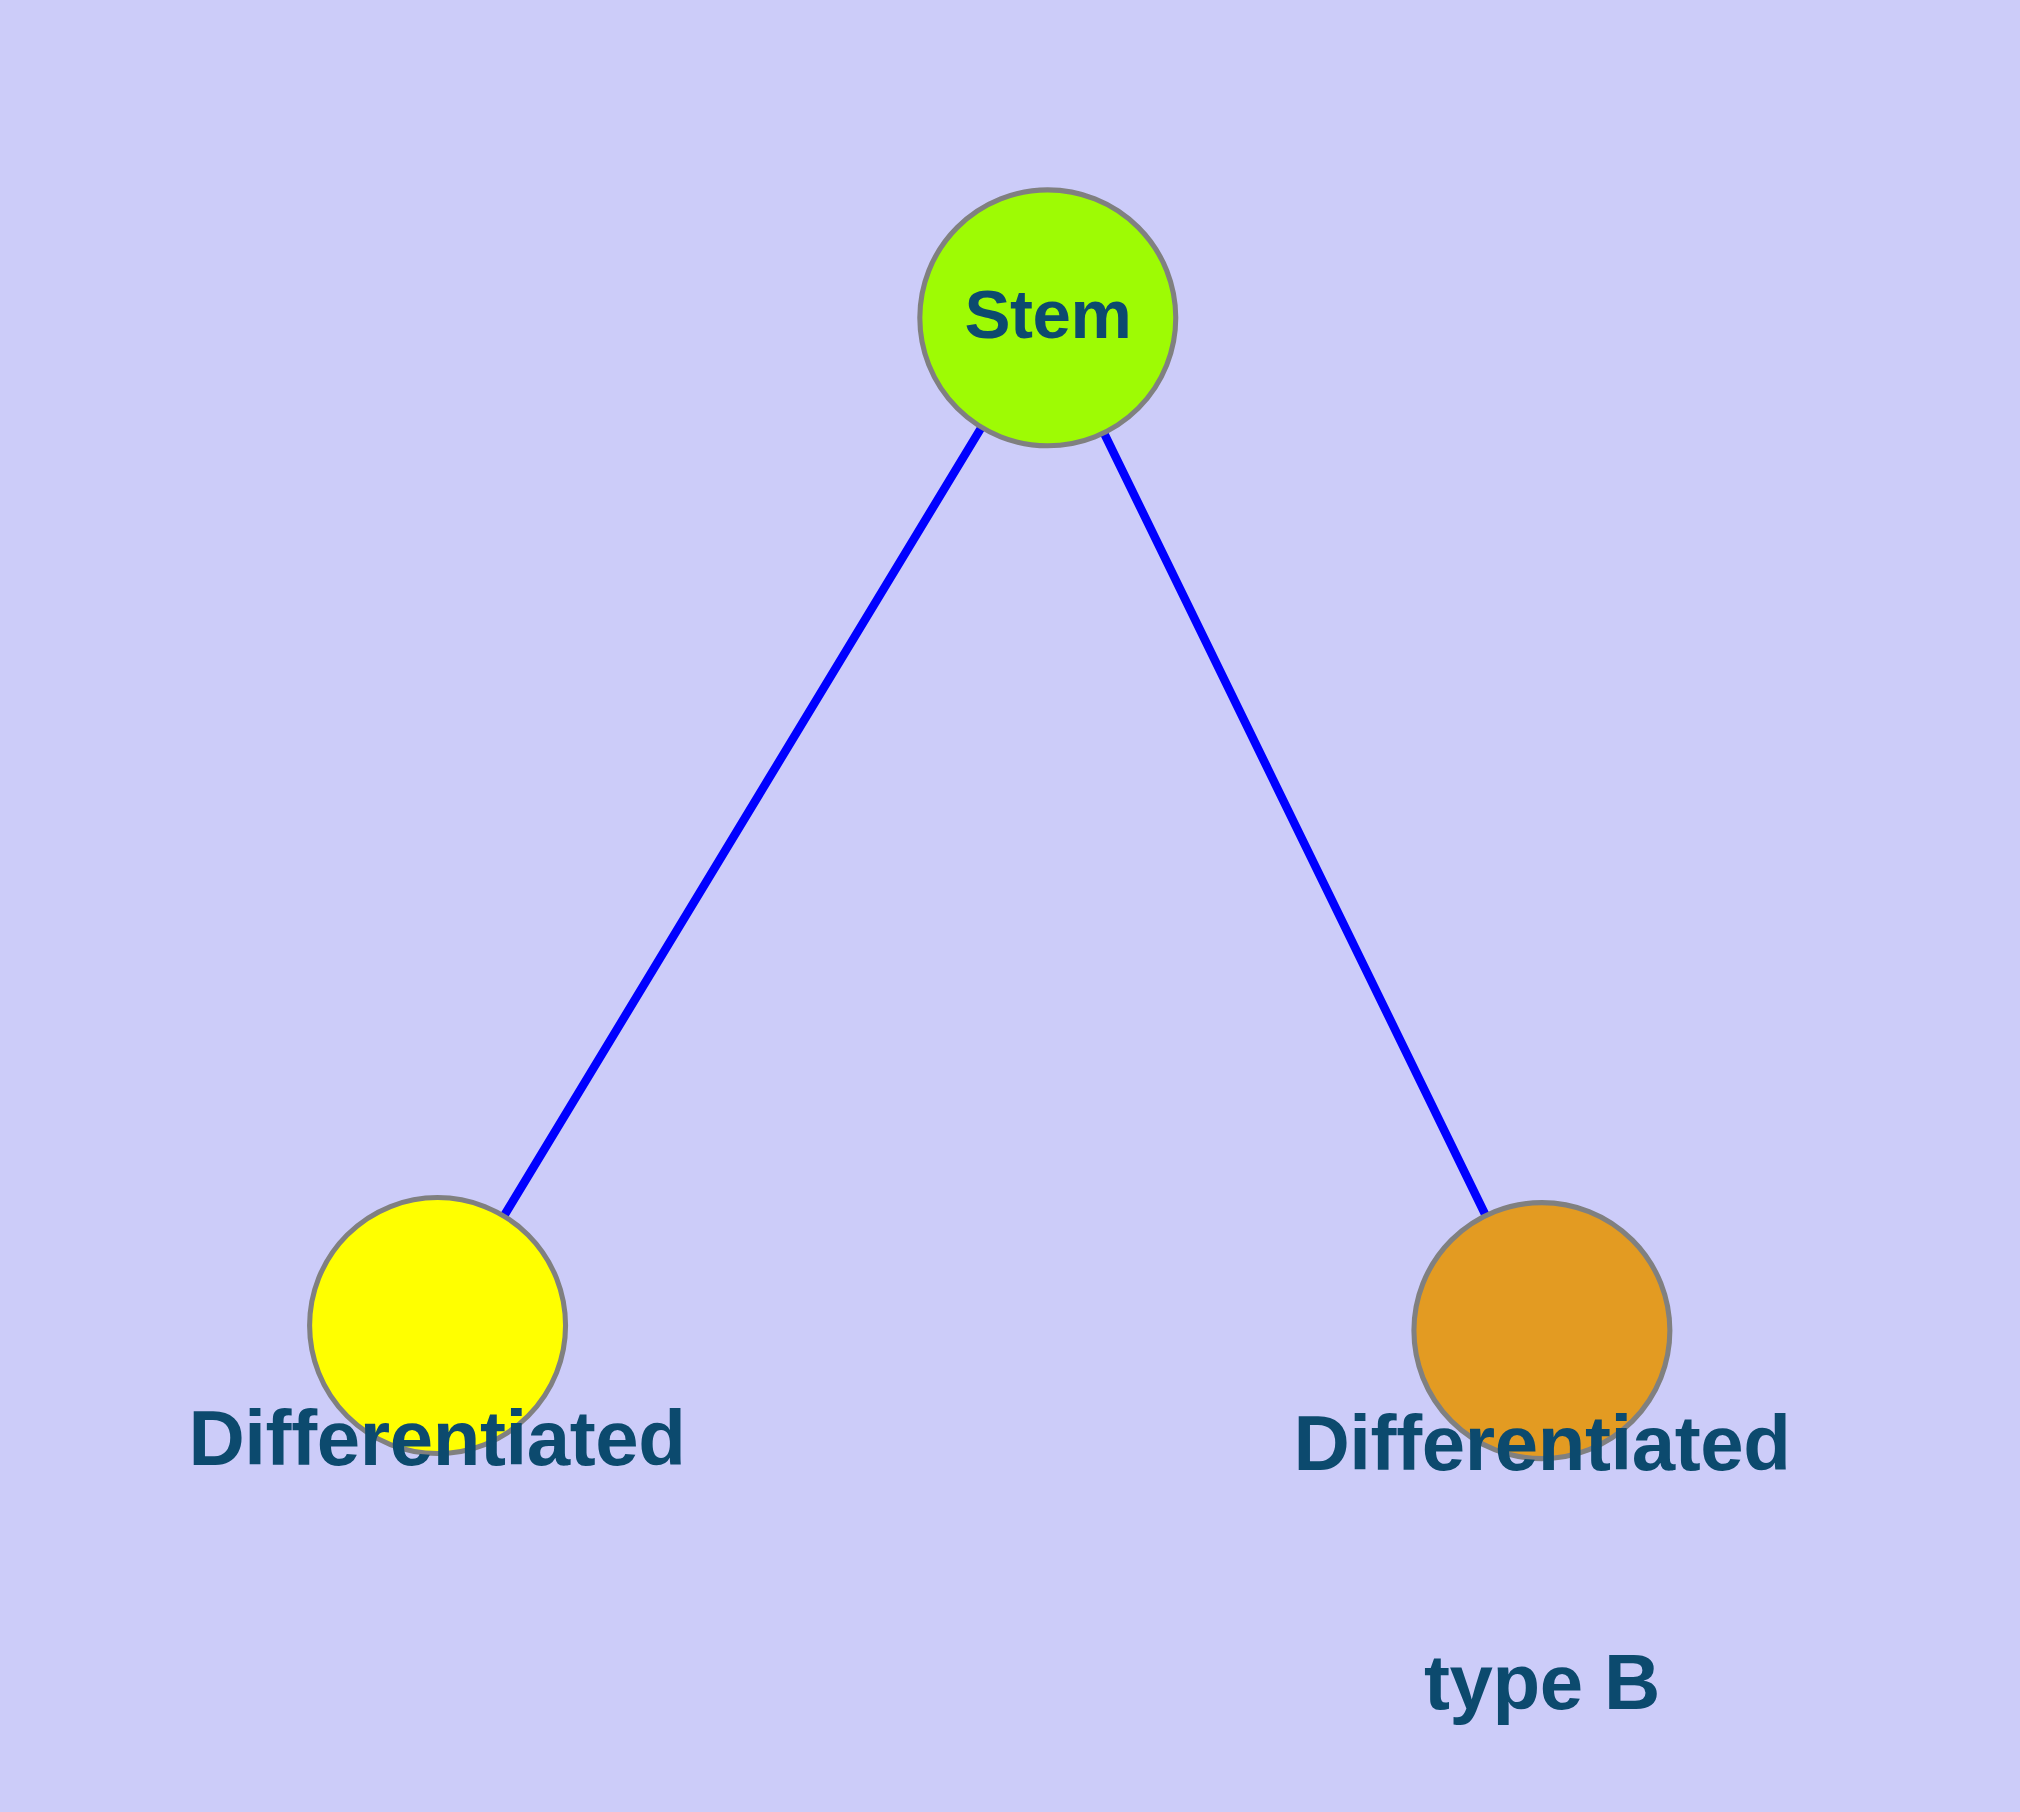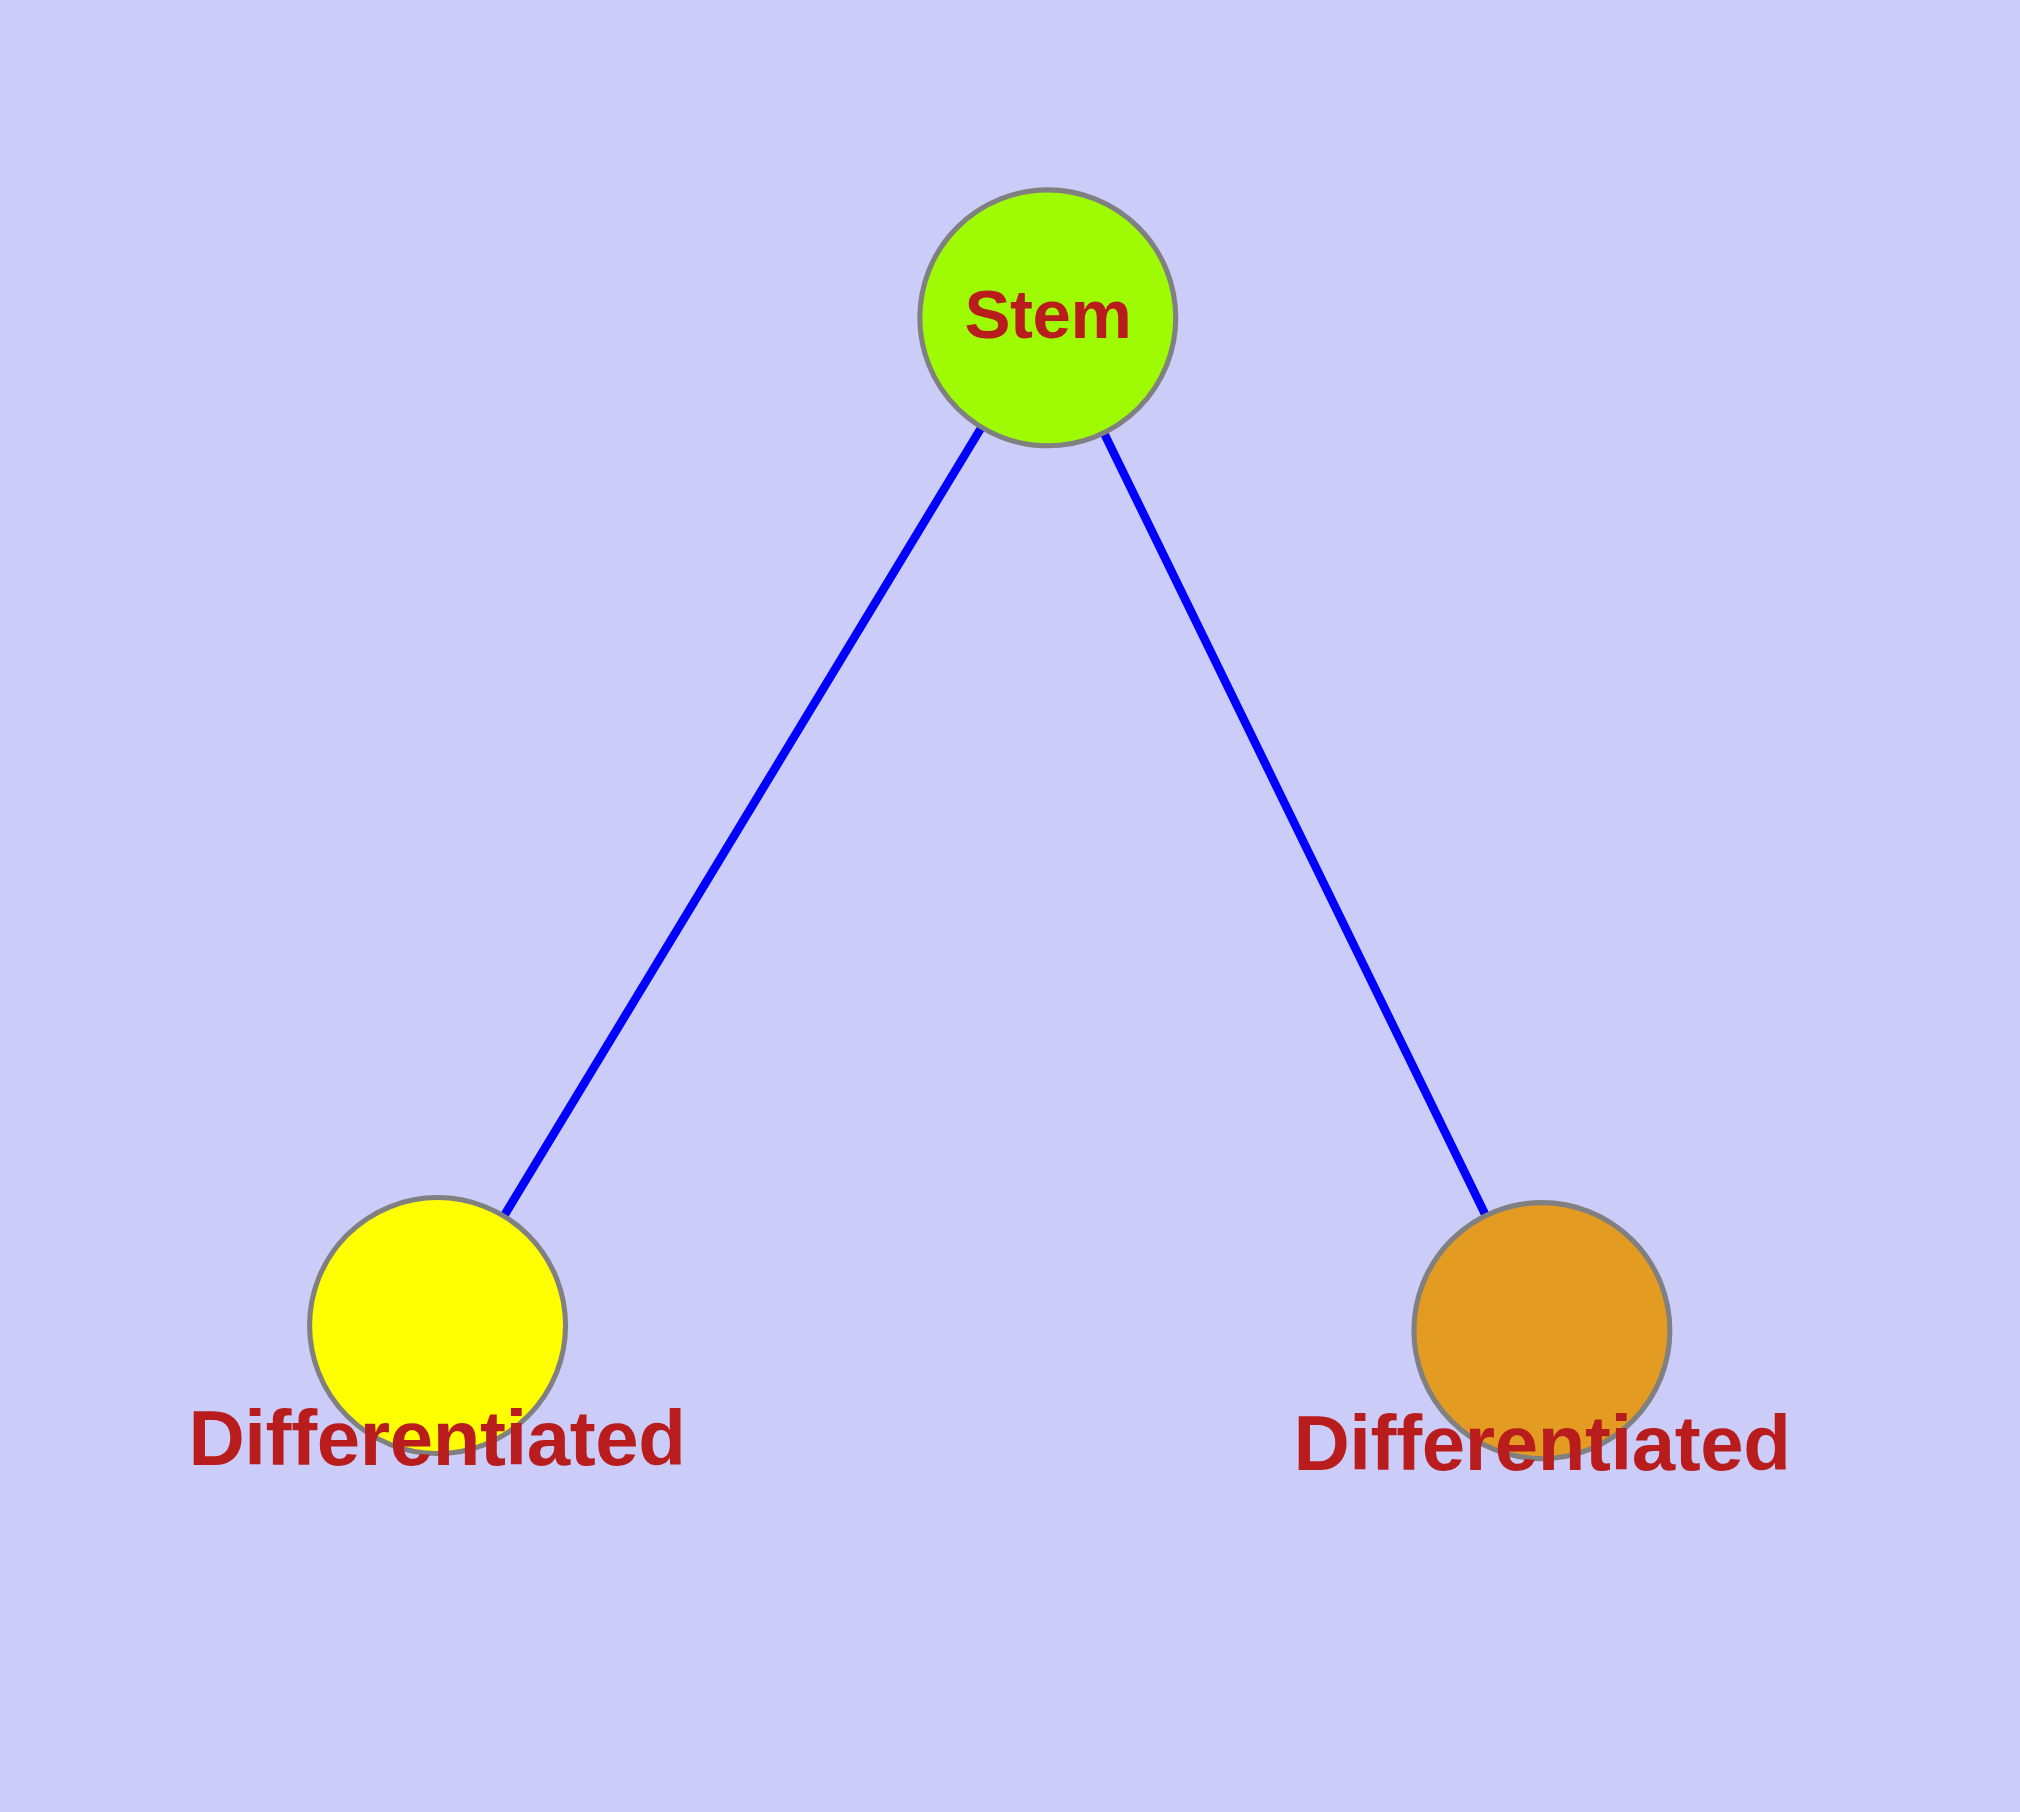--- a/index.html
+++ b/index.html
@@ -34,7 +34,7 @@
     position: absolute;
     text-align: center;
     font-weight: bold;
-    color: #b91c1c;
+    color: #0c4a6e;
     white-space: pre;
     line-height: 1.02;
     pointer-events: none;

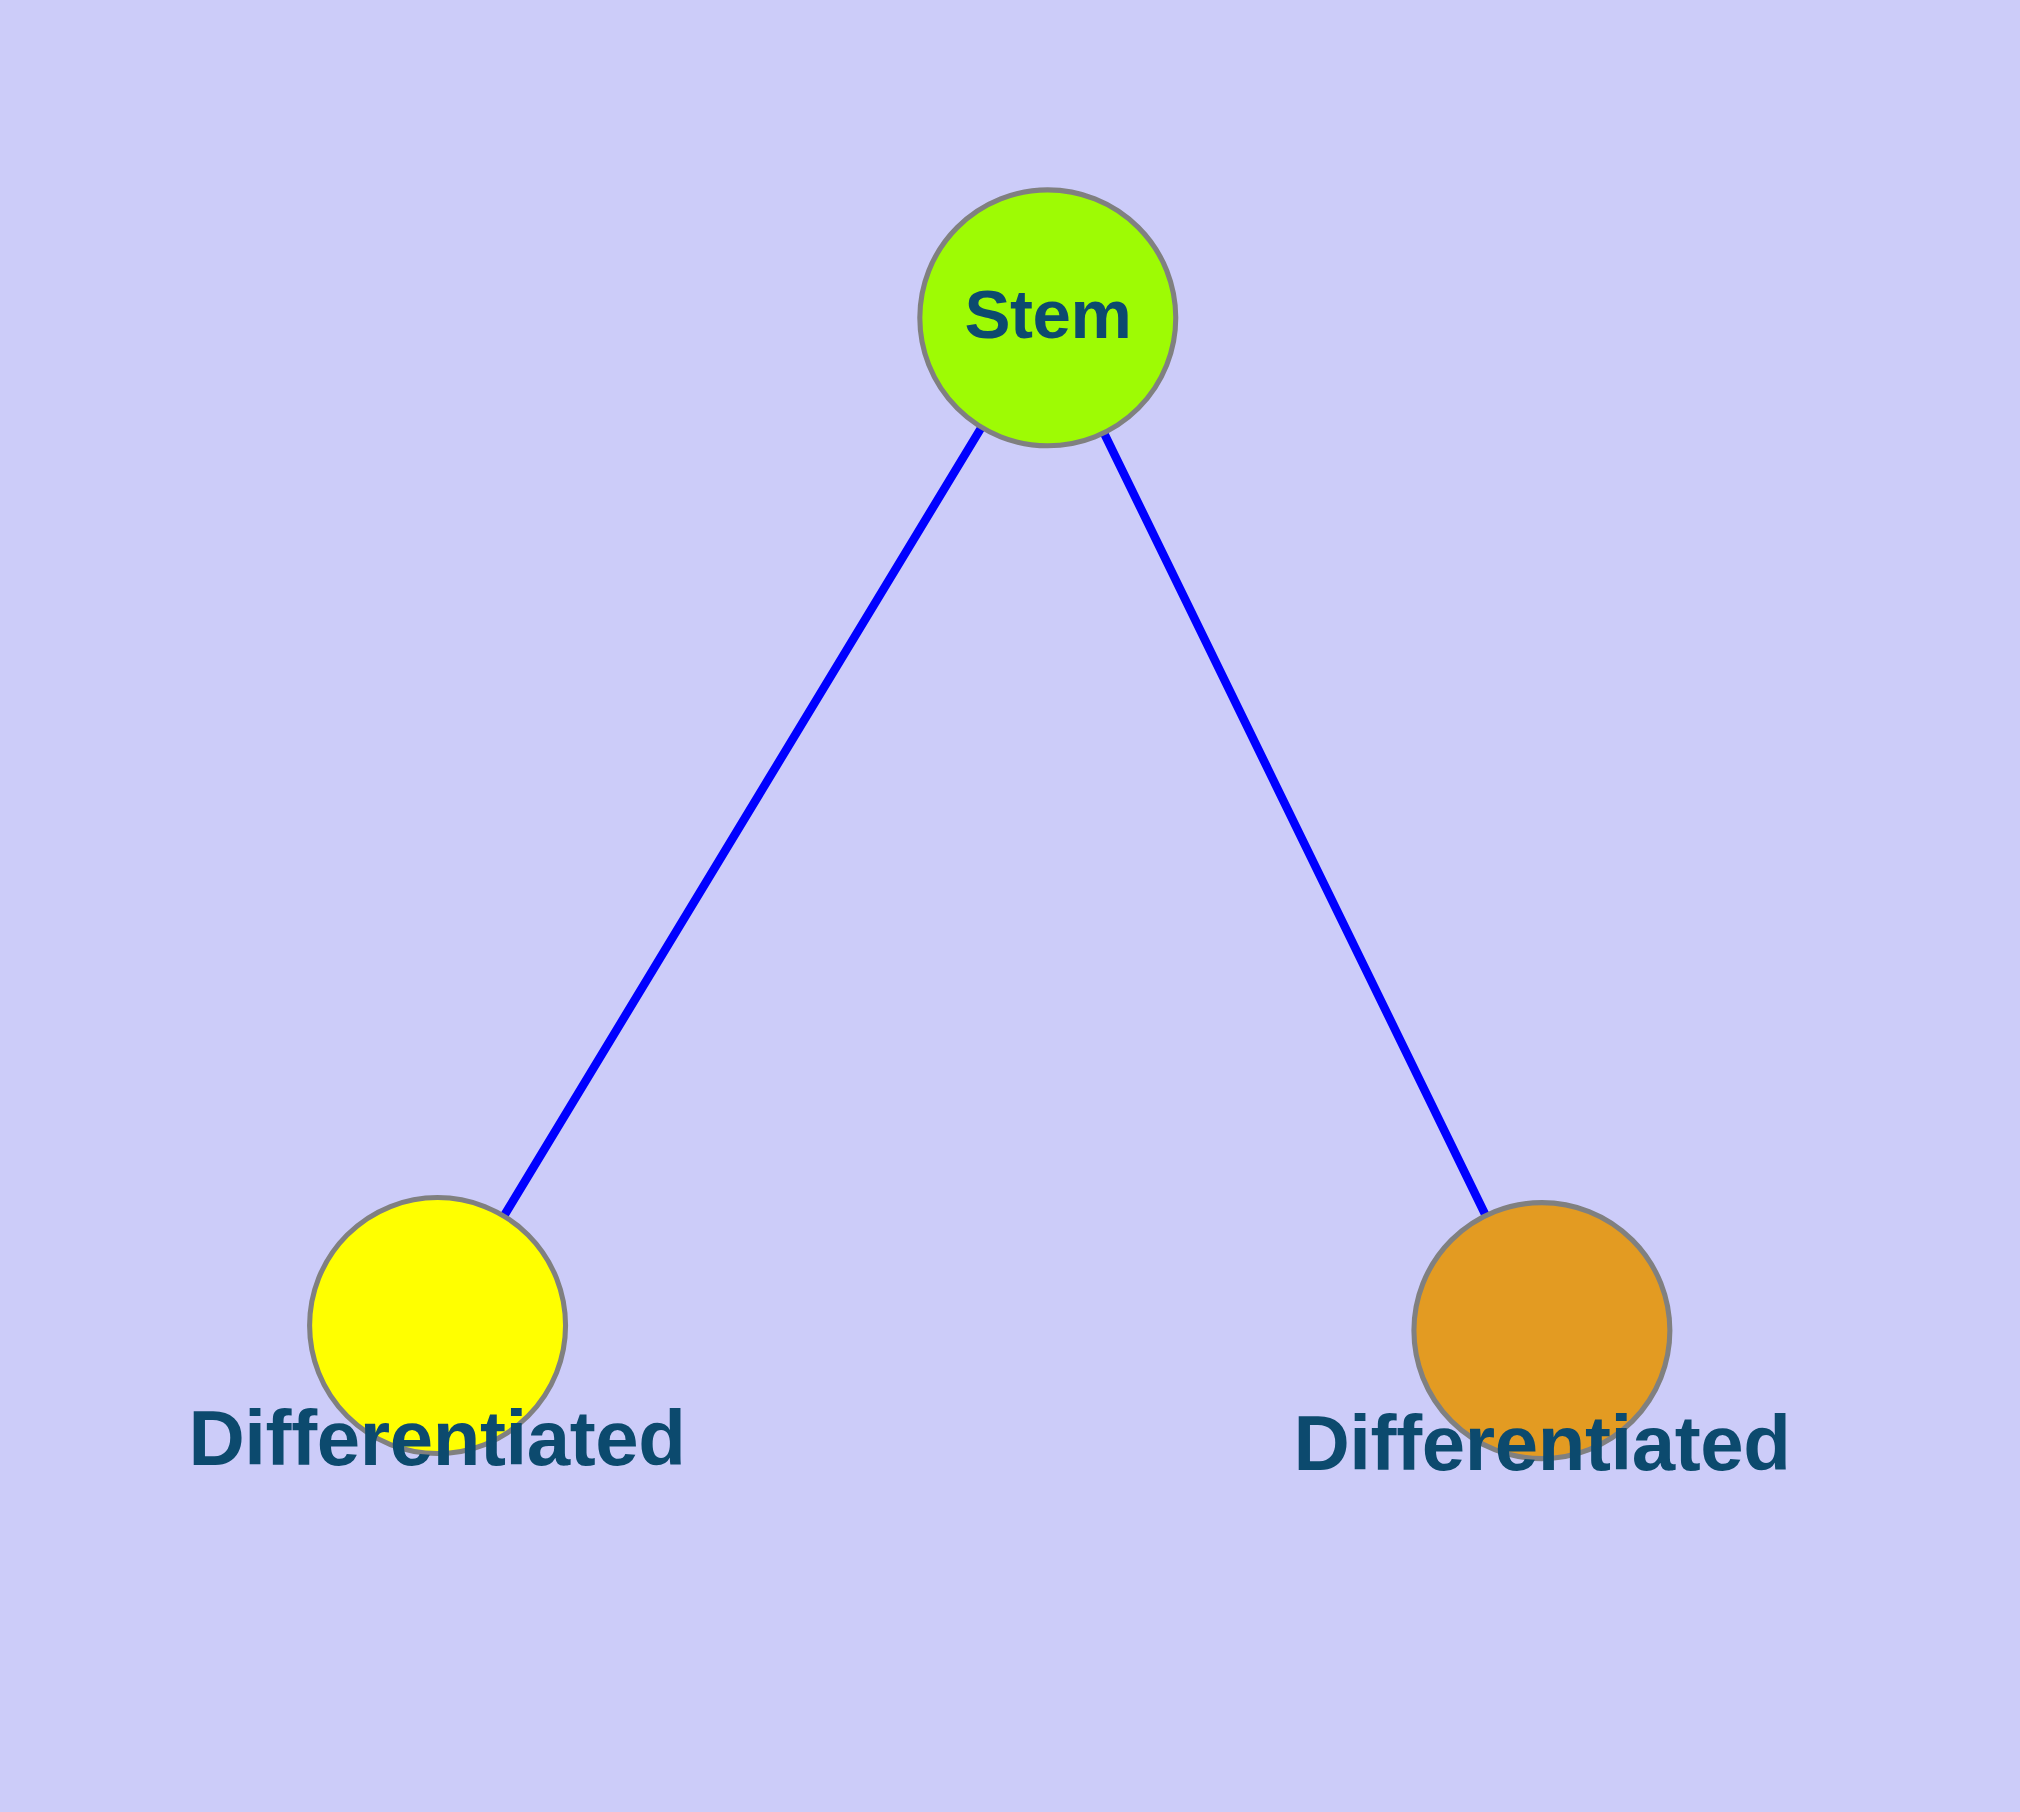--- a/index.html
+++ b/index.html
@@ -85,6 +85,7 @@
 
   <div class="node-label label-b">
     <div>Differentiated</div>
+    <div>type B</div>
   </div>
 </div>
 

